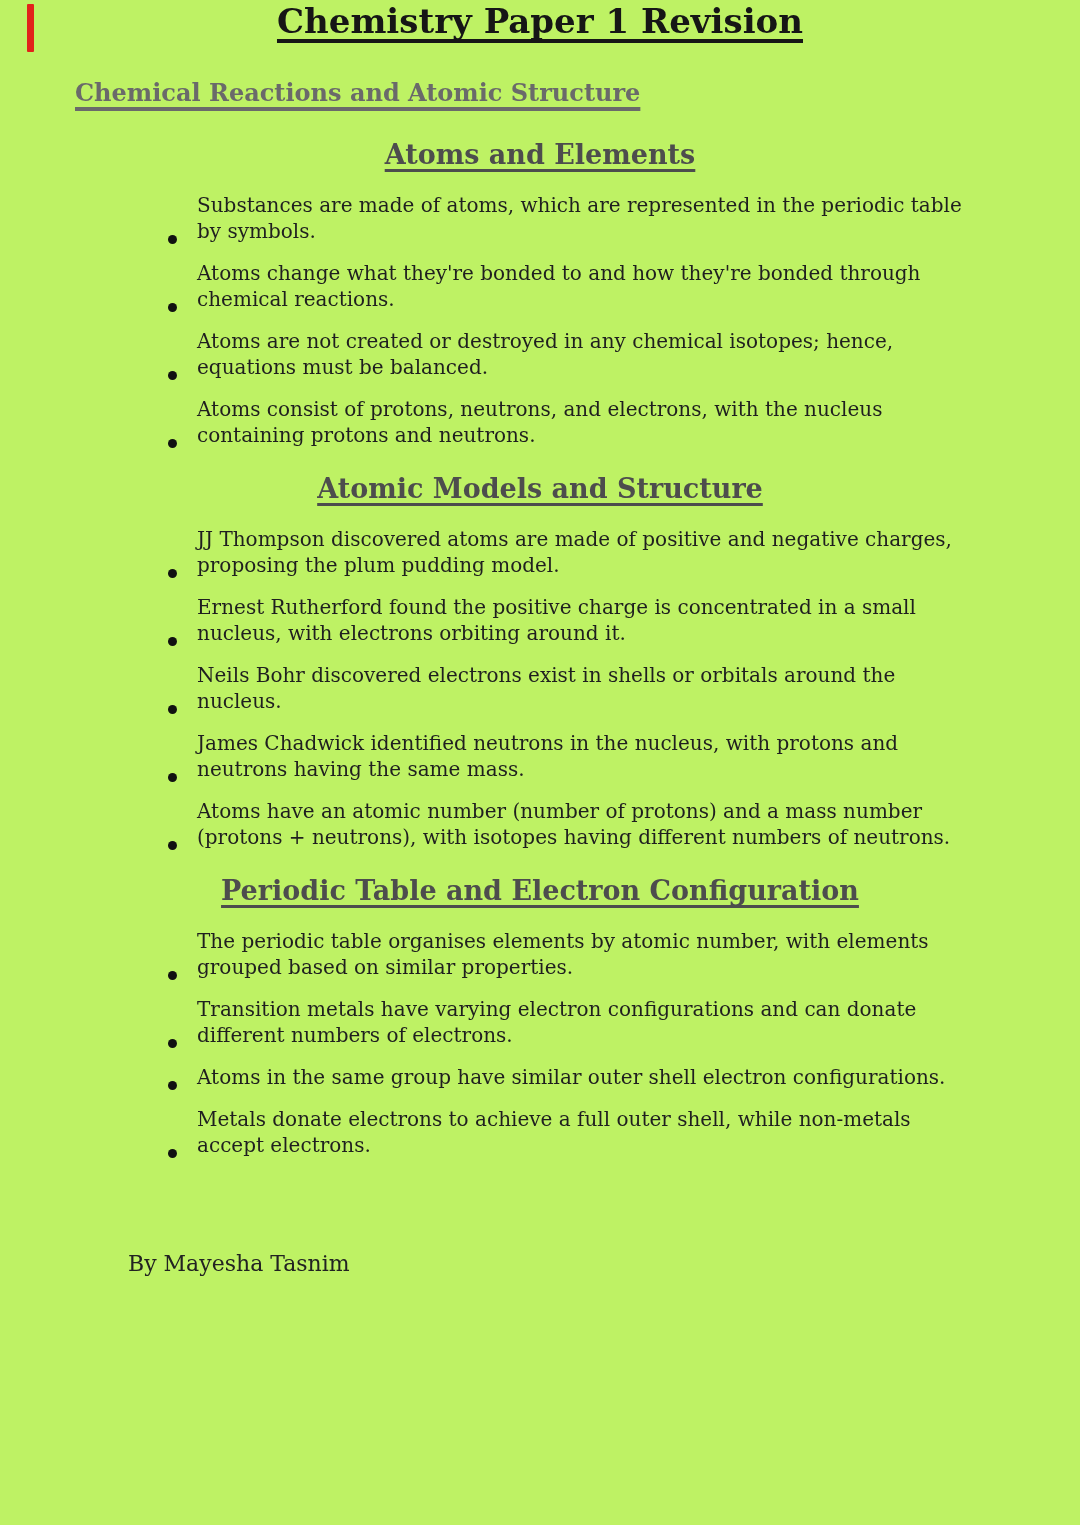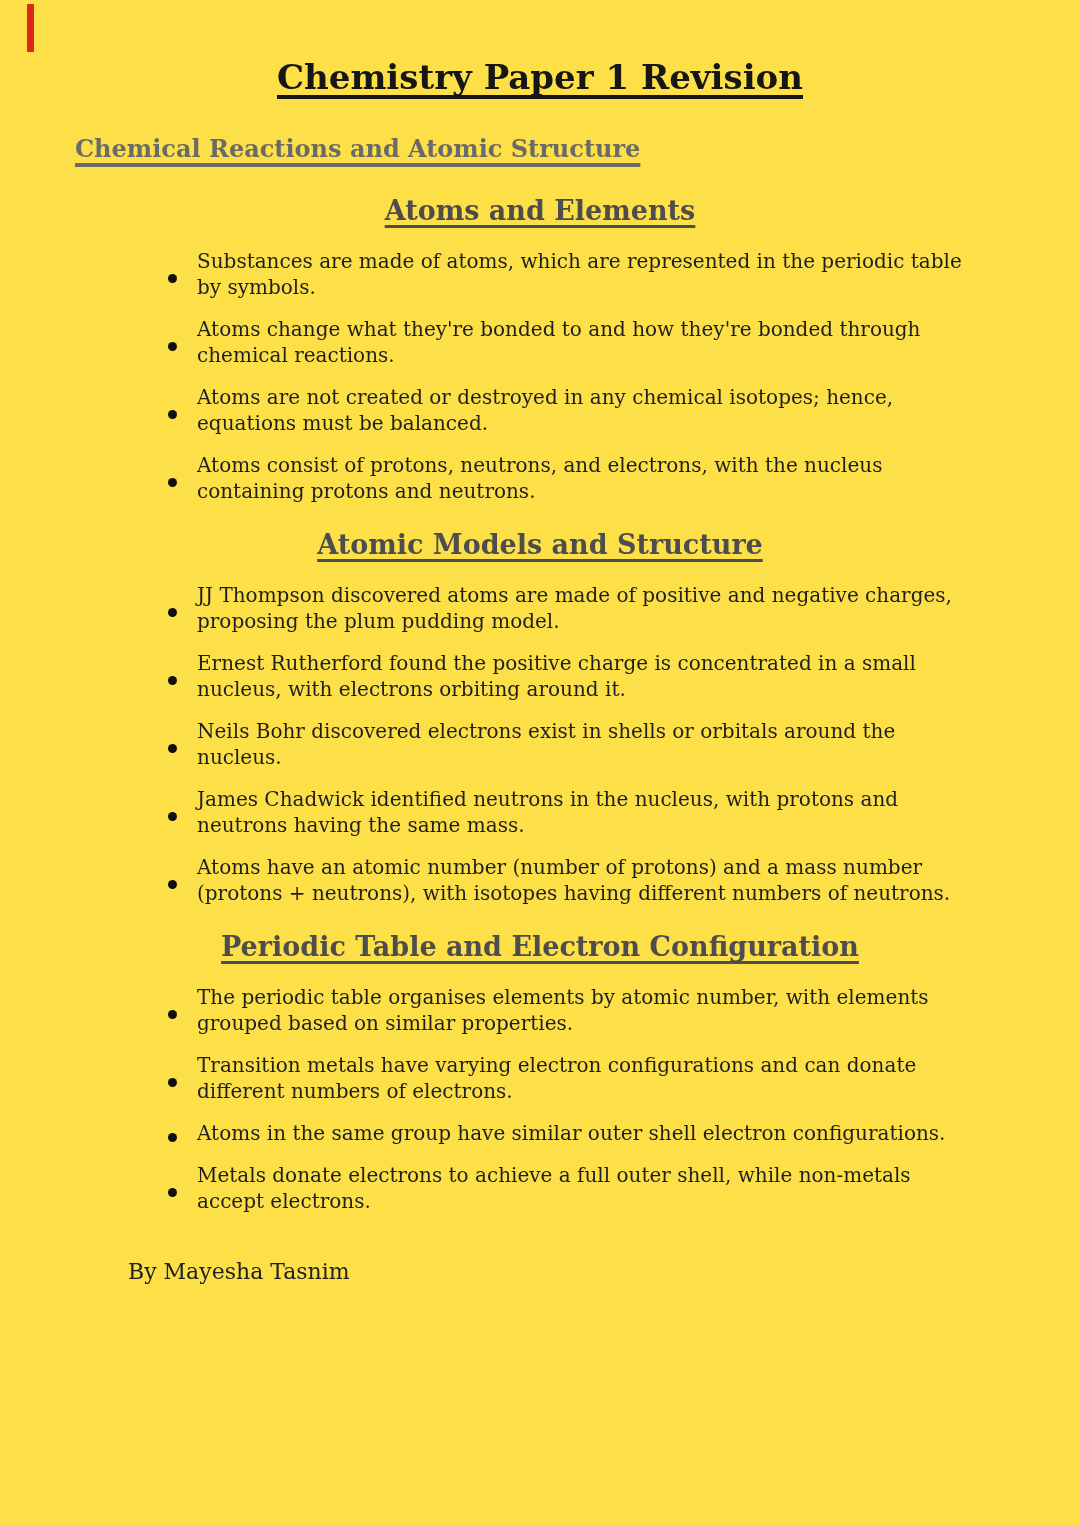--- a/index.html
+++ b/index.html
@@ -7,12 +7,11 @@
     position: relative;
     width: 1080px;
     height: 1525px;
-    background: #fde047;
+    background: #bef264;
     overflow: hidden;
     font-family: "DejaVu Serif", serif;
     color: #1f1f1f;
     box-sizing: border-box;
-    padding-top: 56px;
   }
   .flag {
     position: absolute;

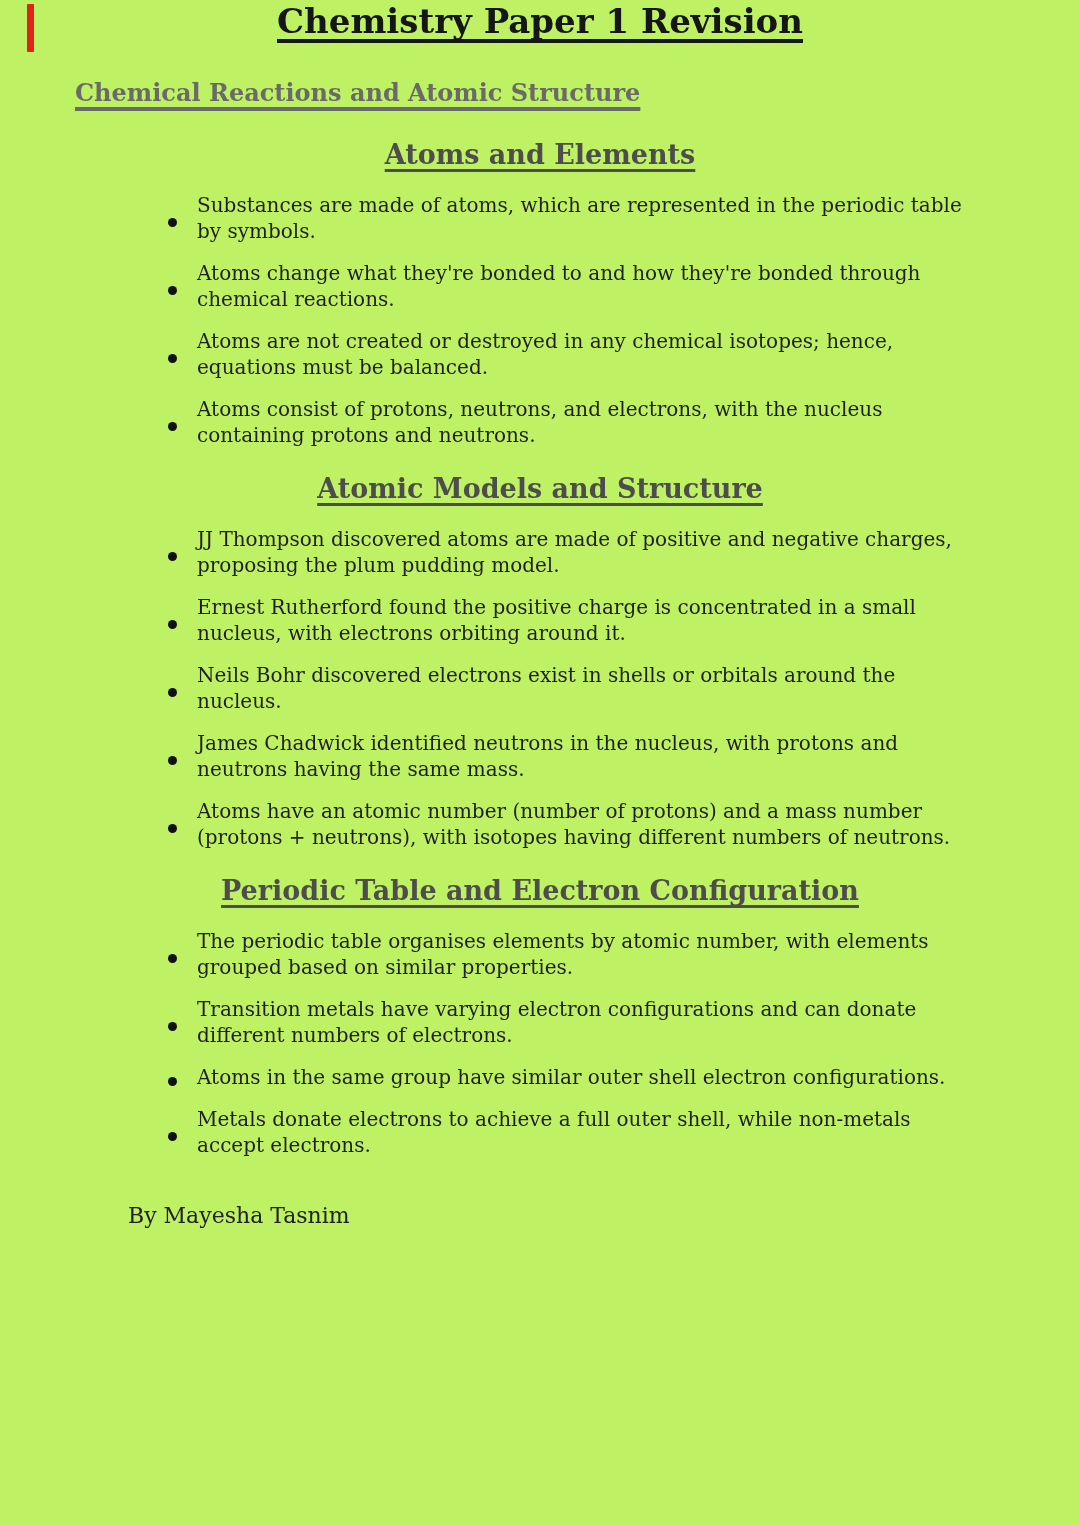--- a/index.html
+++ b/index.html
@@ -65,7 +65,7 @@
   }
   ul.bullets li.item {
     display: flex;
-    align-items: center;
+    align-items: flex-end;
     margin: 16px 0 16px 0;
   }
   .dot {

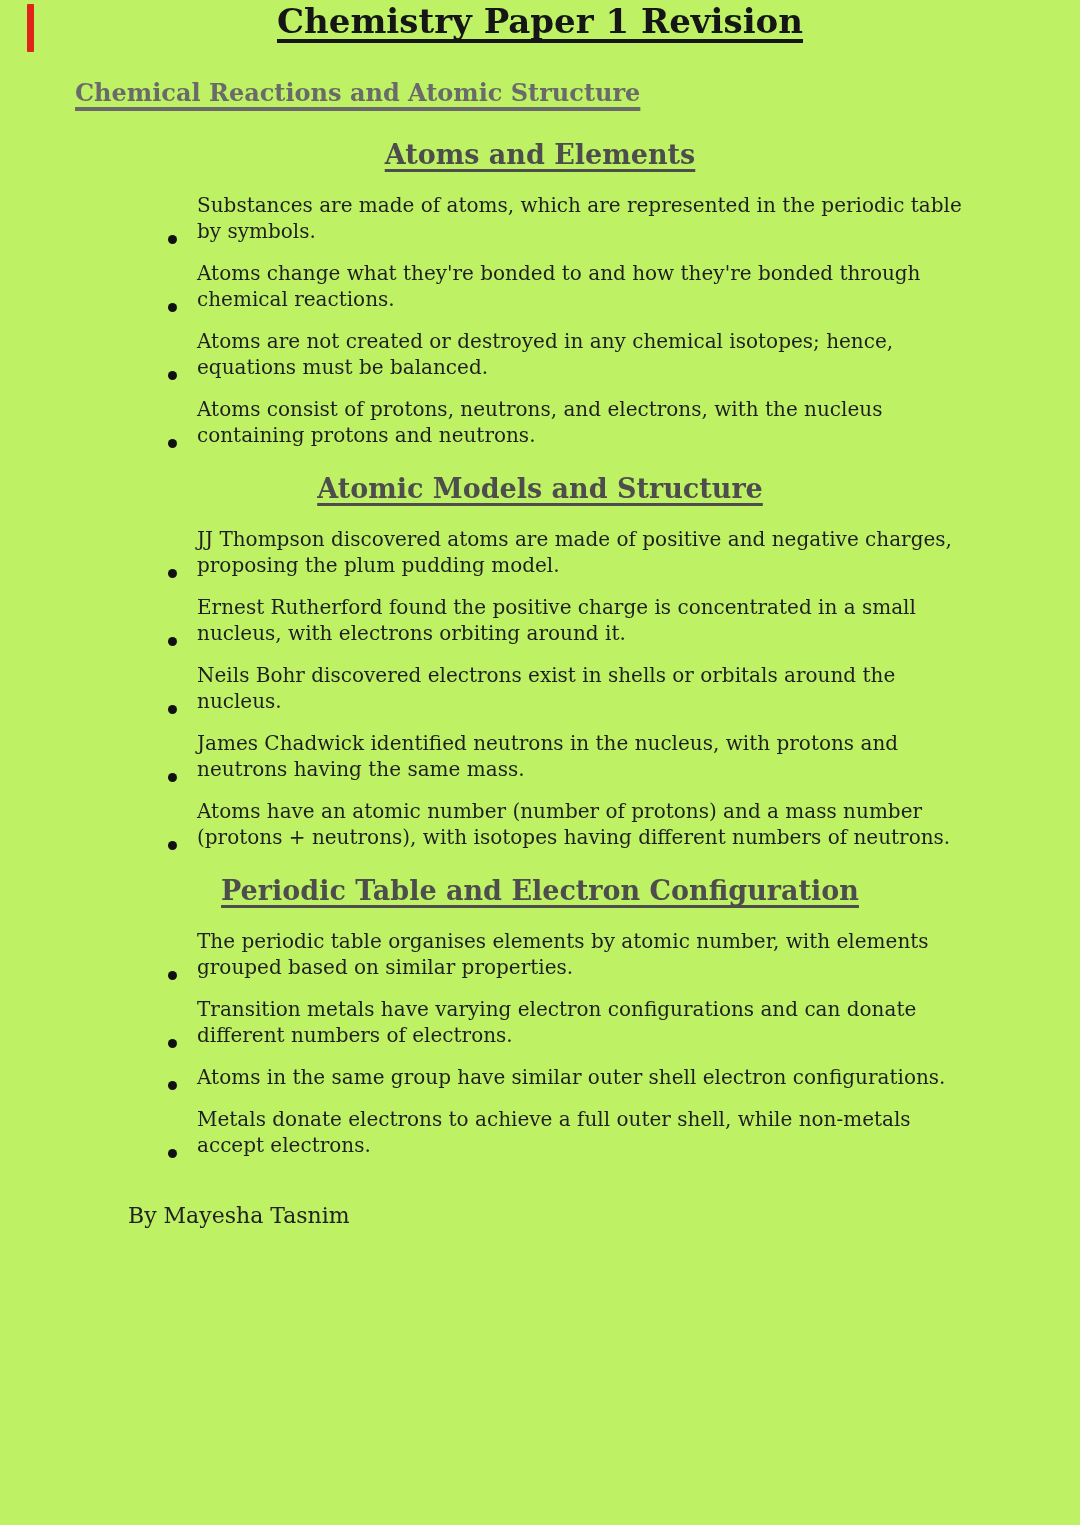--- a/index.html
+++ b/index.html
@@ -84,7 +84,7 @@
     max-width: 766px;
   }
   p.footer {
-    margin: 44px 0 0 128px;
+    margin: 92px 0 0 128px;
     font-size: 22px;
     line-height: 28px;
     color: #222222;

